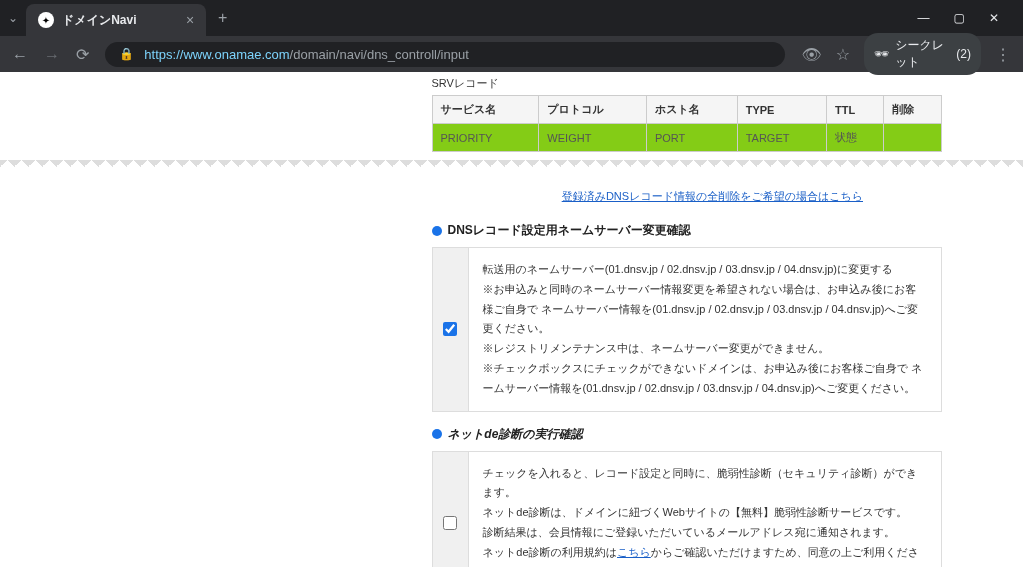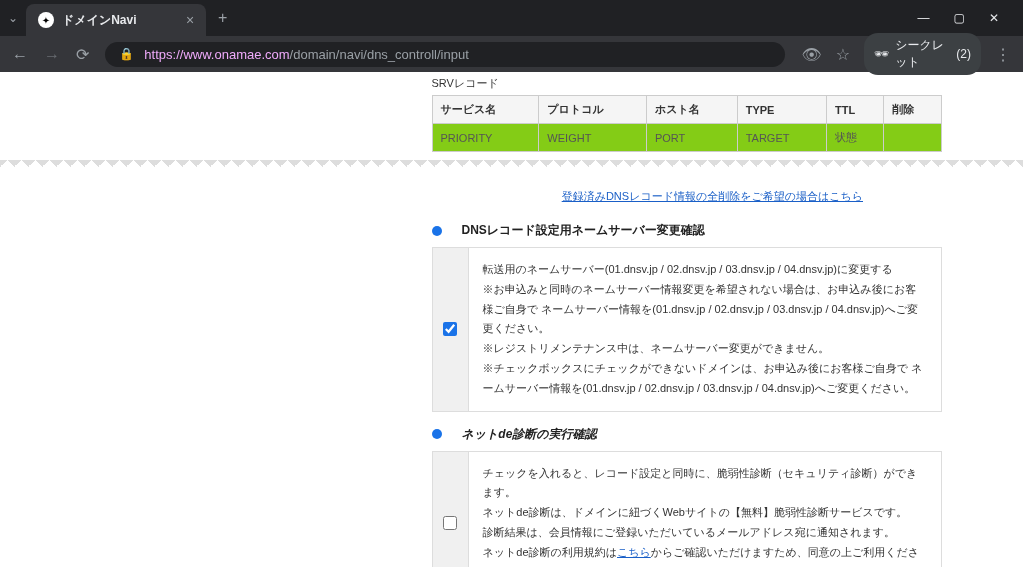--- a/index.html
+++ b/index.html
@@ -20,7 +20,7 @@
     .url-box { display: flex; align-items: center; background: #202124; border-radius: 16px; padding: 5px 14px; flex: 0 0 auto; width: 680px; gap: 10px; }
     .lock-icon { color: #9aa0a6; font-size: 12px; }
     .url-text { color: #e8eaed; font-size: 13px; }
-    .url-text .domain { color: #f0abfc; }
+    .url-text .domain { color: #7dd3fc; }
     .url-text .path { color: #9aa0a6; }
     .nav-right { margin-left: auto; display: flex; align-items: center; gap: 14px; }
     .incognito-badge { background: #3c4043; border-radius: 14px; padding: 4px 10px; font-size: 12px; display: flex; align-items: center; gap: 6px; }

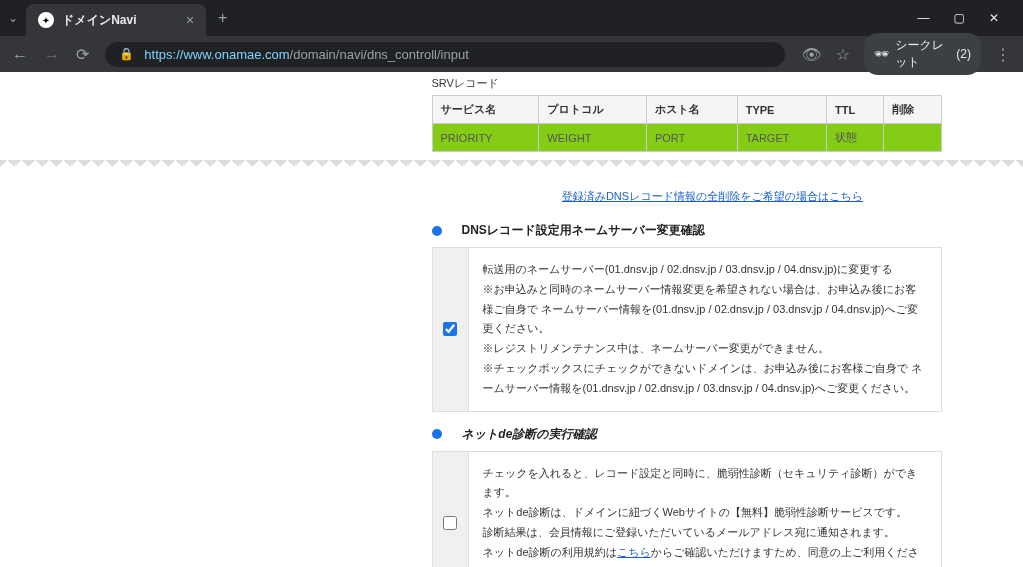--- a/index.html
+++ b/index.html
@@ -39,7 +39,7 @@
     .link-row { text-align: right; padding-right: 160px; padding-left: 44px; }
     .link-row a { color: #1a5fc7; font-size: 11px; text-decoration: underline; }
     
-    .section-head { display: flex; align-items: center; gap: 20px; margin: 18px 0 8px 0; text-align: center; }
+    .section-head { display: flex; align-items: center; gap: 6px; margin: 18px 0 8px 0; text-align: center; }
     .bullet { width: 10px; height: 10px; background: #1a73e8; border-radius: 50%; flex-shrink: 0; }
     .section-title { font-size: 12px; font-weight: bold; color: #222; }
     

